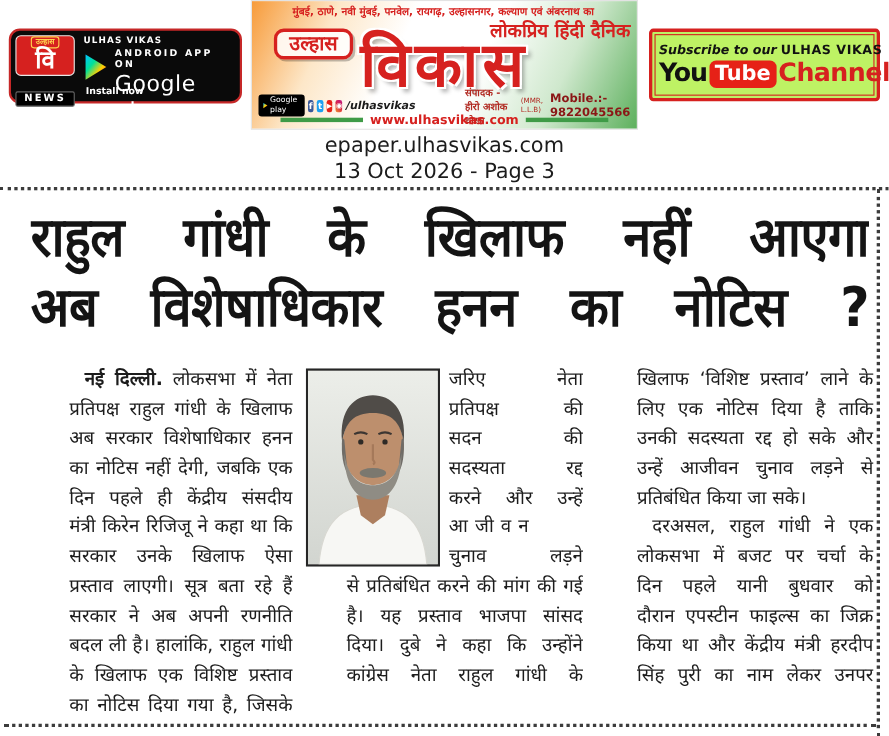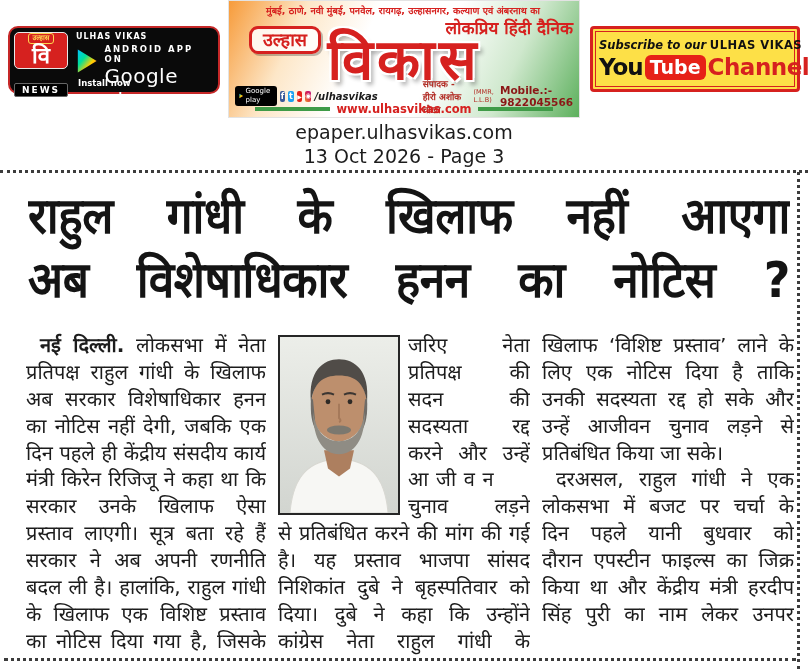--- a/index.html
+++ b/index.html
@@ -65,7 +65,7 @@
 
   
   .yt-banner { position:absolute; right:8px; top:26px; width:210px; height:66px;
-    border:3px solid #d6211f; border-radius:4px; background:#fde047; padding:2px; }
+    border:3px solid #d6211f; border-radius:4px; background:#bef264; padding:2px; }
   .yt-inner { border:1px solid #d6211f; height:100%; display:flex; align-items:center;
     padding:2px 3px; gap:3px; }
   .yt-left { flex:1; }

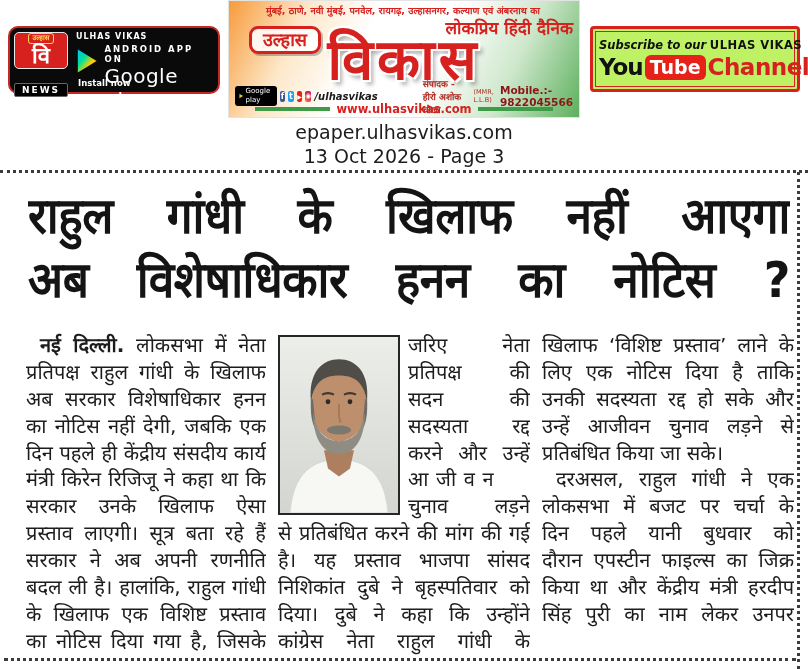--- a/index.html
+++ b/index.html
@@ -98,8 +98,8 @@
   .article { position:absolute; top:332px; left:26px; width:768px; height:326px;
     display:grid; grid-template-columns:240px 252px 252px; column-gap:12px; color:#1c1c1c; }
   .col { overflow:hidden; }
-  .ln { font-size:20px; line-height:26.9px; height:26.9px; overflow:hidden;
-    text-align:justify; text-align-last:justify; white-space:normal; }
+  .ln { font-size:17px; line-height:26.9px; height:26.9px; overflow:hidden;
+    text-align:justify; text-align-last:justify; white-space:normal;margin-left:37px; }
   .ln.noju { text-align:left; text-align-last:left; }
   .ln.indent { text-indent:14px; }
   .ln.spread { letter-spacing:0.38em; }

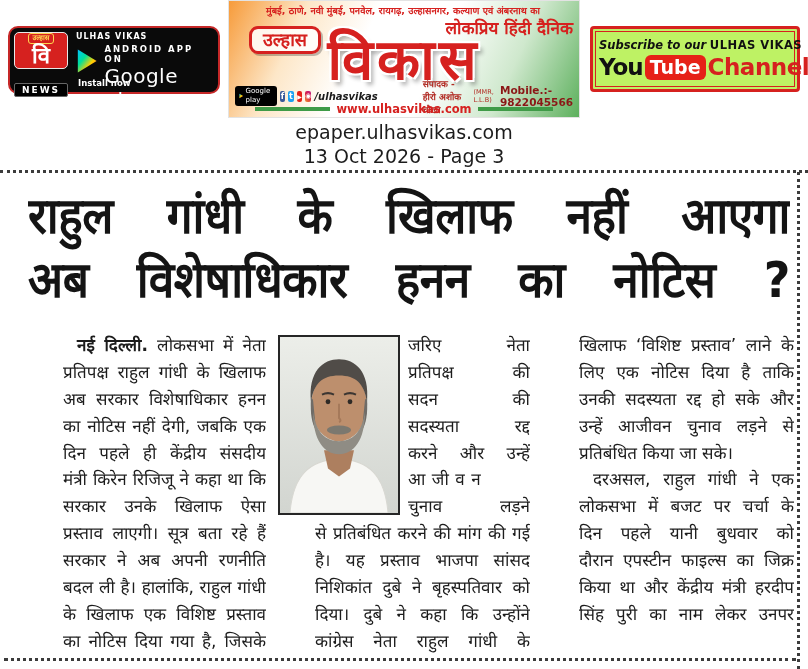--- a/index.html
+++ b/index.html
@@ -268,7 +268,6 @@
       <div class="ln">चुनाव लड़ने</div>
       <div class="ln">से प्रतिबंधित करने की मांग की गई</div>
       <div class="ln">है। यह प्रस्ताव भाजपा सांसद</div>
-      <div class="ln">निशिकांत दुबे ने बृहस्पतिवार को</div>
       <div class="ln">दिया। दुबे ने कहा कि उन्होंने</div>
       <div class="ln">कांग्रेस नेता राहुल गांधी के</div>
     </div>

